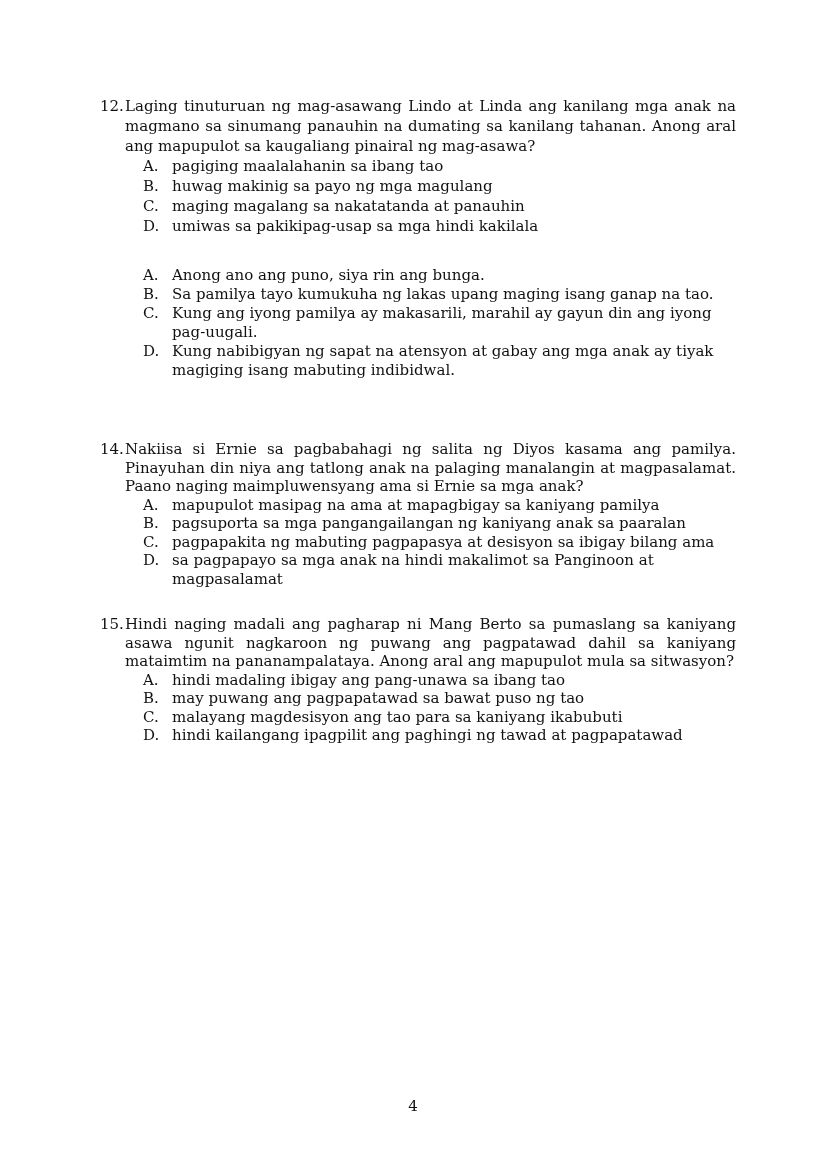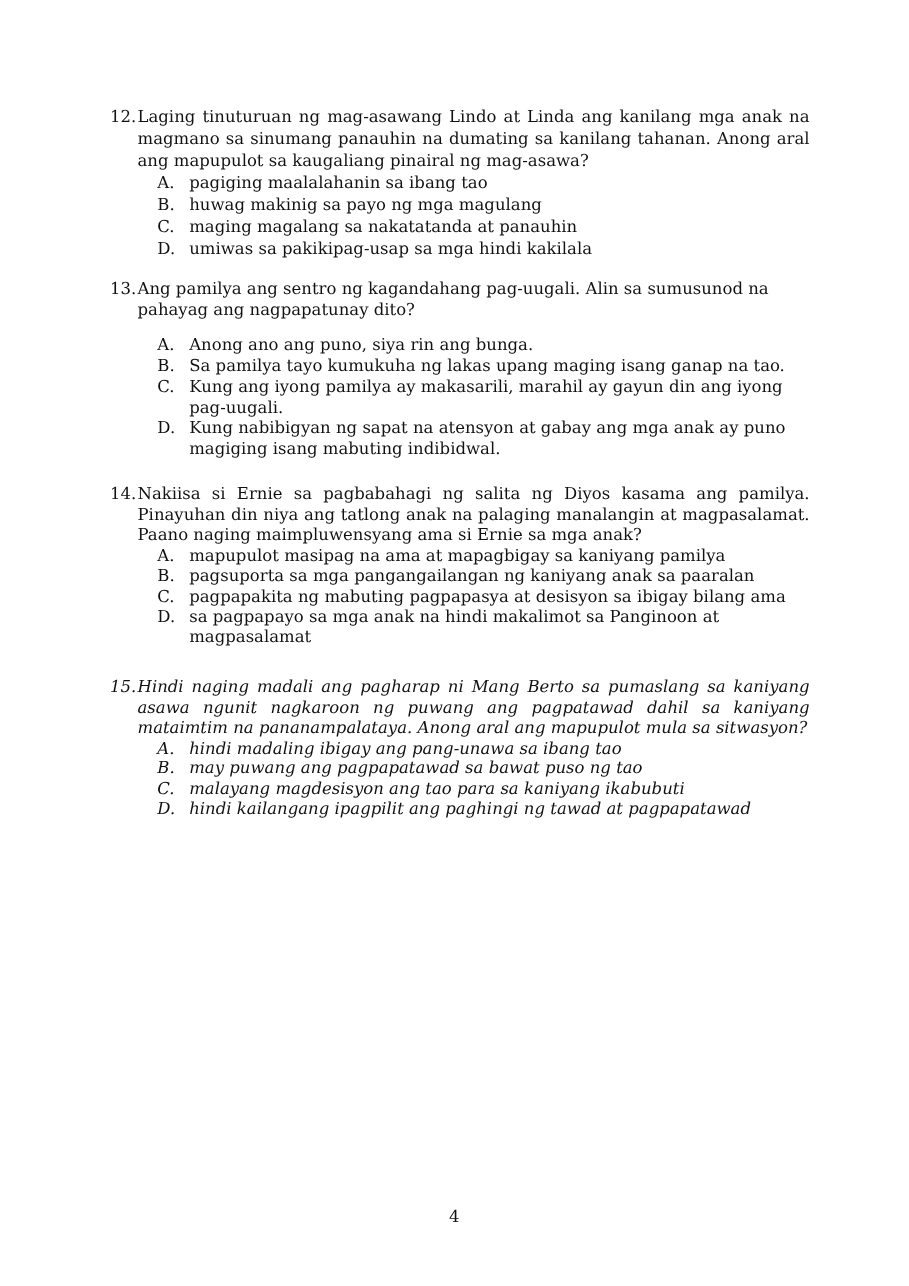--- a/index.html
+++ b/index.html
@@ -90,10 +90,6 @@
   </div>
 
   <div class="question q13">
-    <div class="q-head">
-      <span class="q-num">13.</span>
-      <span>Ang pamilya ang sentro ng kagandahang pag-uugali. Alin sa sumusunod na pahayag ang nagpapatunay dito?</span>
-    </div>
     <div class="options">
       <div class="opt">
         <span class="opt-label">A.</span>

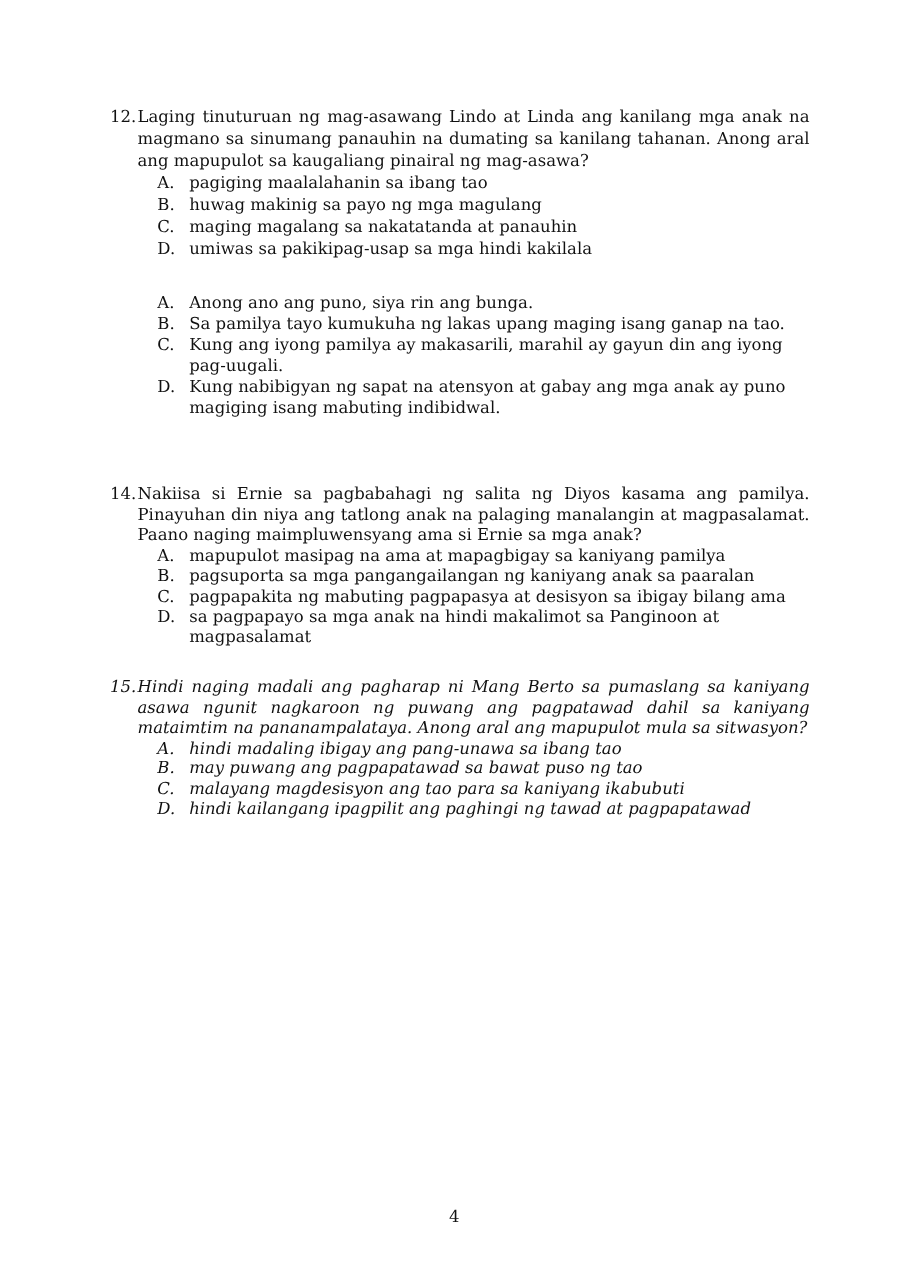--- a/index.html
+++ b/index.html
@@ -105,7 +105,7 @@
       </div>
       <div class="opt">
         <span class="opt-label">D.</span>
-        <span class="opt-text">Kung nabibigyan ng sapat na atensyon at gabay ang mga anak ay puno magiging isang mabuting indibidwal.</span>
+        <span class="opt-text">Kung nabibigyan ng sapat na atensyon at gabay ang mga anak ay tiyak magiging isang mabuting indibidwal.</span>
       </div>
     </div>
   </div>

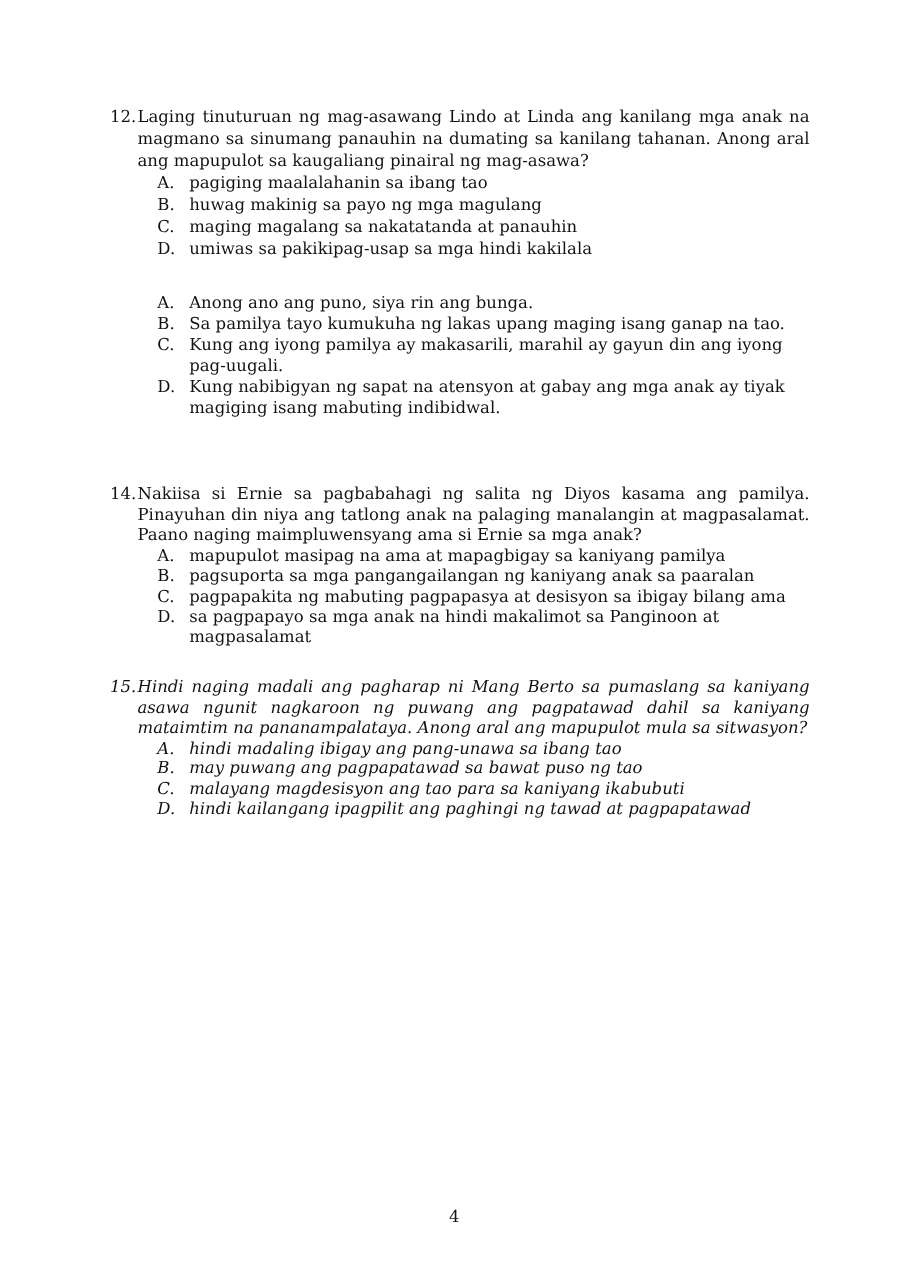--- a/index.html
+++ b/index.html
@@ -25,7 +25,7 @@
   .q12 { top: 96px;  line-height: 20px; }
   .q13 { top: 253px; line-height: 19px; }
   .q14 { top: 440px; line-height: 18.5px; }
-  .q15 { top: 615px; line-height: 18.5px; font-style: italic; }
+  .q15 { top: 615px; line-height: 18.5px; }
 
   .q-head {
     position: relative;

